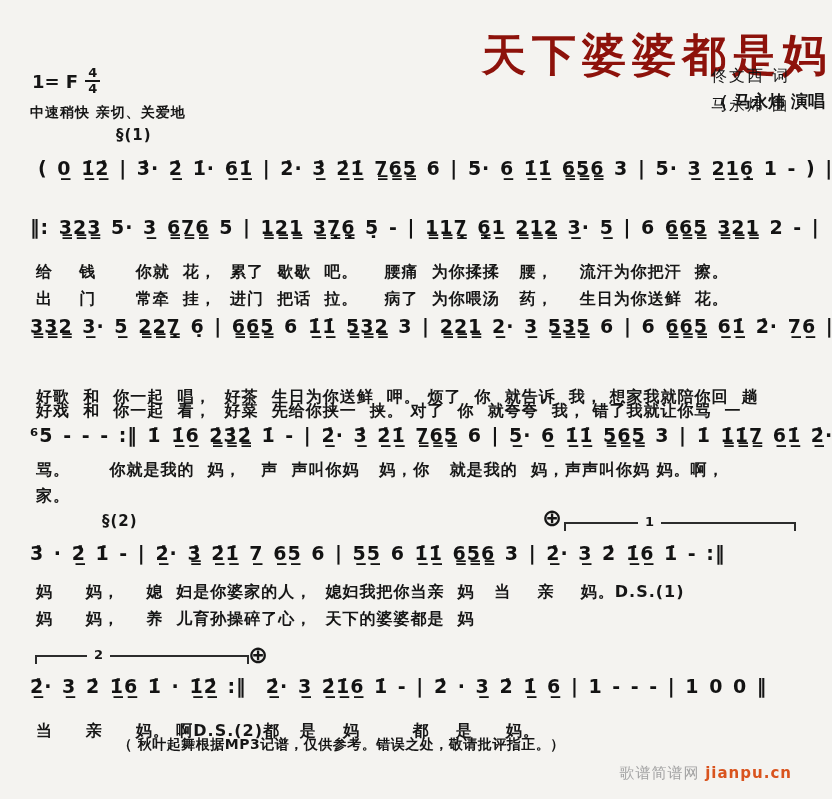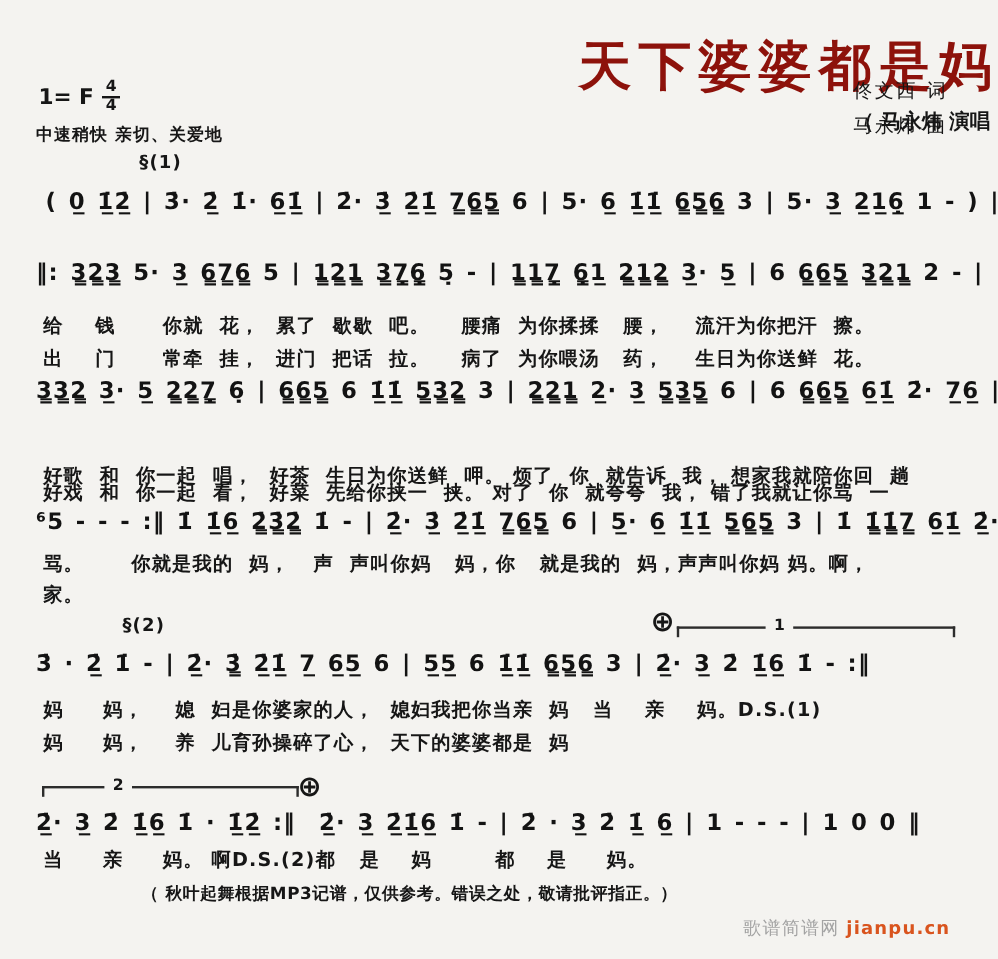--- a/index.html
+++ b/index.html
@@ -138,7 +138,7 @@
     </div>
     <div class="coda" style="left:218px;top:-2px;">⊕</div>
     <div class="notation" style="margin-top:30px;">2̲̇· 3̲ 2̇ 1̲̇6̲ 1̇ · 1̲̇2̲̇ :‖  2̲̇· 3̲ 2̲̇1̲̇6̲ 1̇ - | 2̇ · 3̲ 2̇ 1̲̇ 6̲ | 1 - - - | 1 0 0 ‖</div>
-    <div class="lyric" style="top:62px;">当     亲     妈。 啊D.S.(2)都   是    妈        都    是     妈。</div>
+    <div class="lyric" style="top:76px;">当     亲     妈。 啊D.S.(2)都   是    妈        都    是     妈。</div>
   </div>
 
   <div class="footnote">（ 秋叶起舞根据MP3记谱，仅供参考。错误之处，敬请批评指正。）</div>

